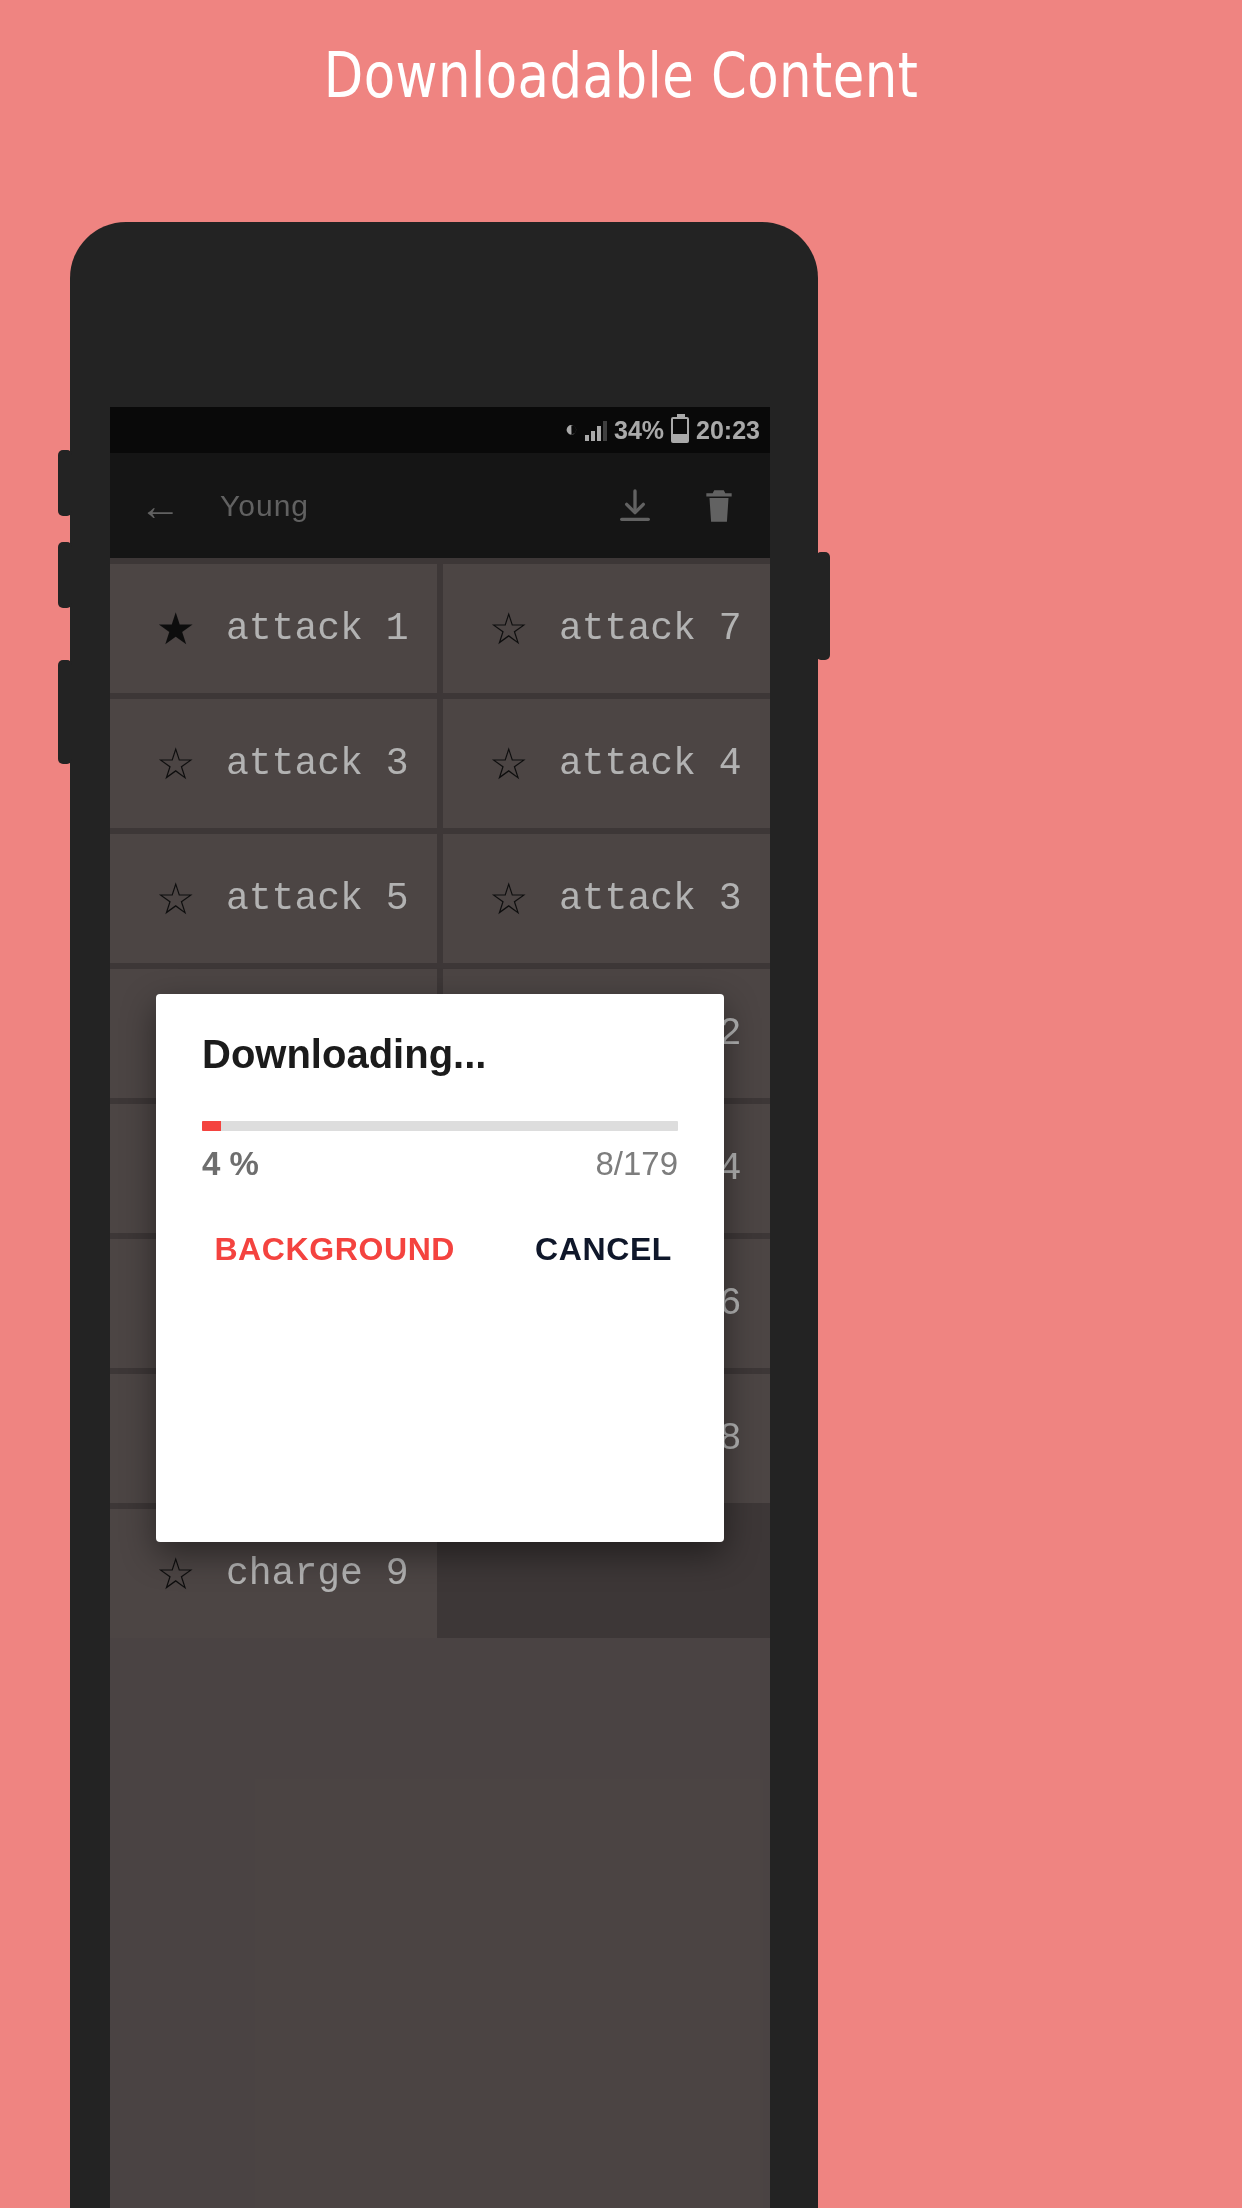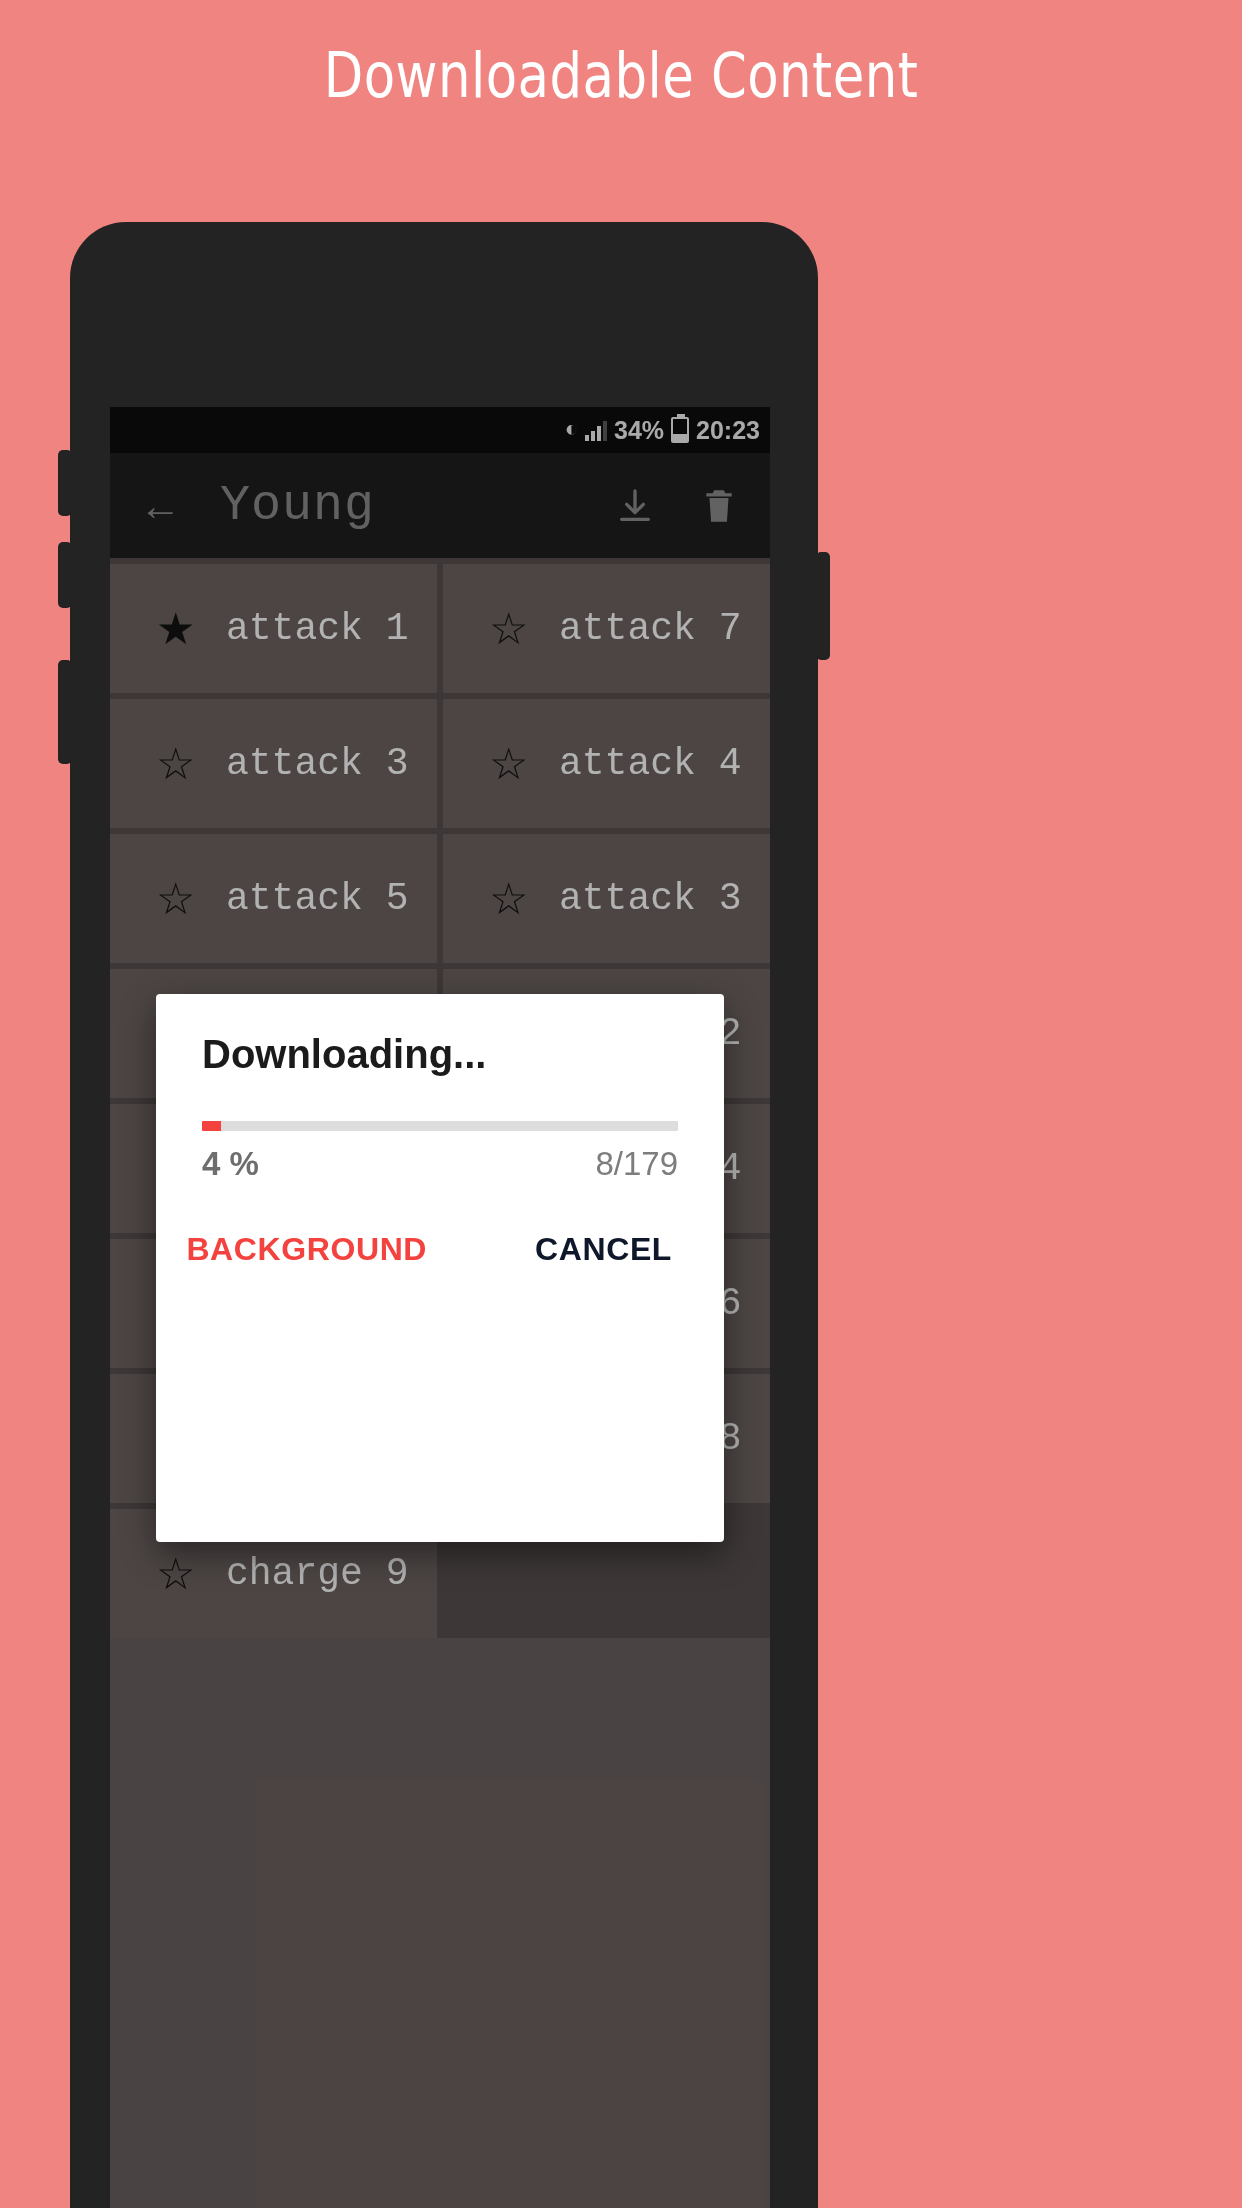--- a/index.html
+++ b/index.html
@@ -78,8 +78,8 @@
     color:#8b8b8b; font-size:42px; line-height:1;
   }
   .tb-title{
-    flex:1; color:#8b8b8b; font-size:50px; padding-left:22px;
-    font-family:Liberation Mono, monospace; letter-spacing:1px;
+    flex:1; color:#8b8b8b; font-size:30px; padding-left:22px;
+    font-family:Liberation Sans, sans-serif; letter-spacing:1px;
   }
   .tb-action{
     width:58px; height:58px; display:flex; align-items:center; justify-content:center;

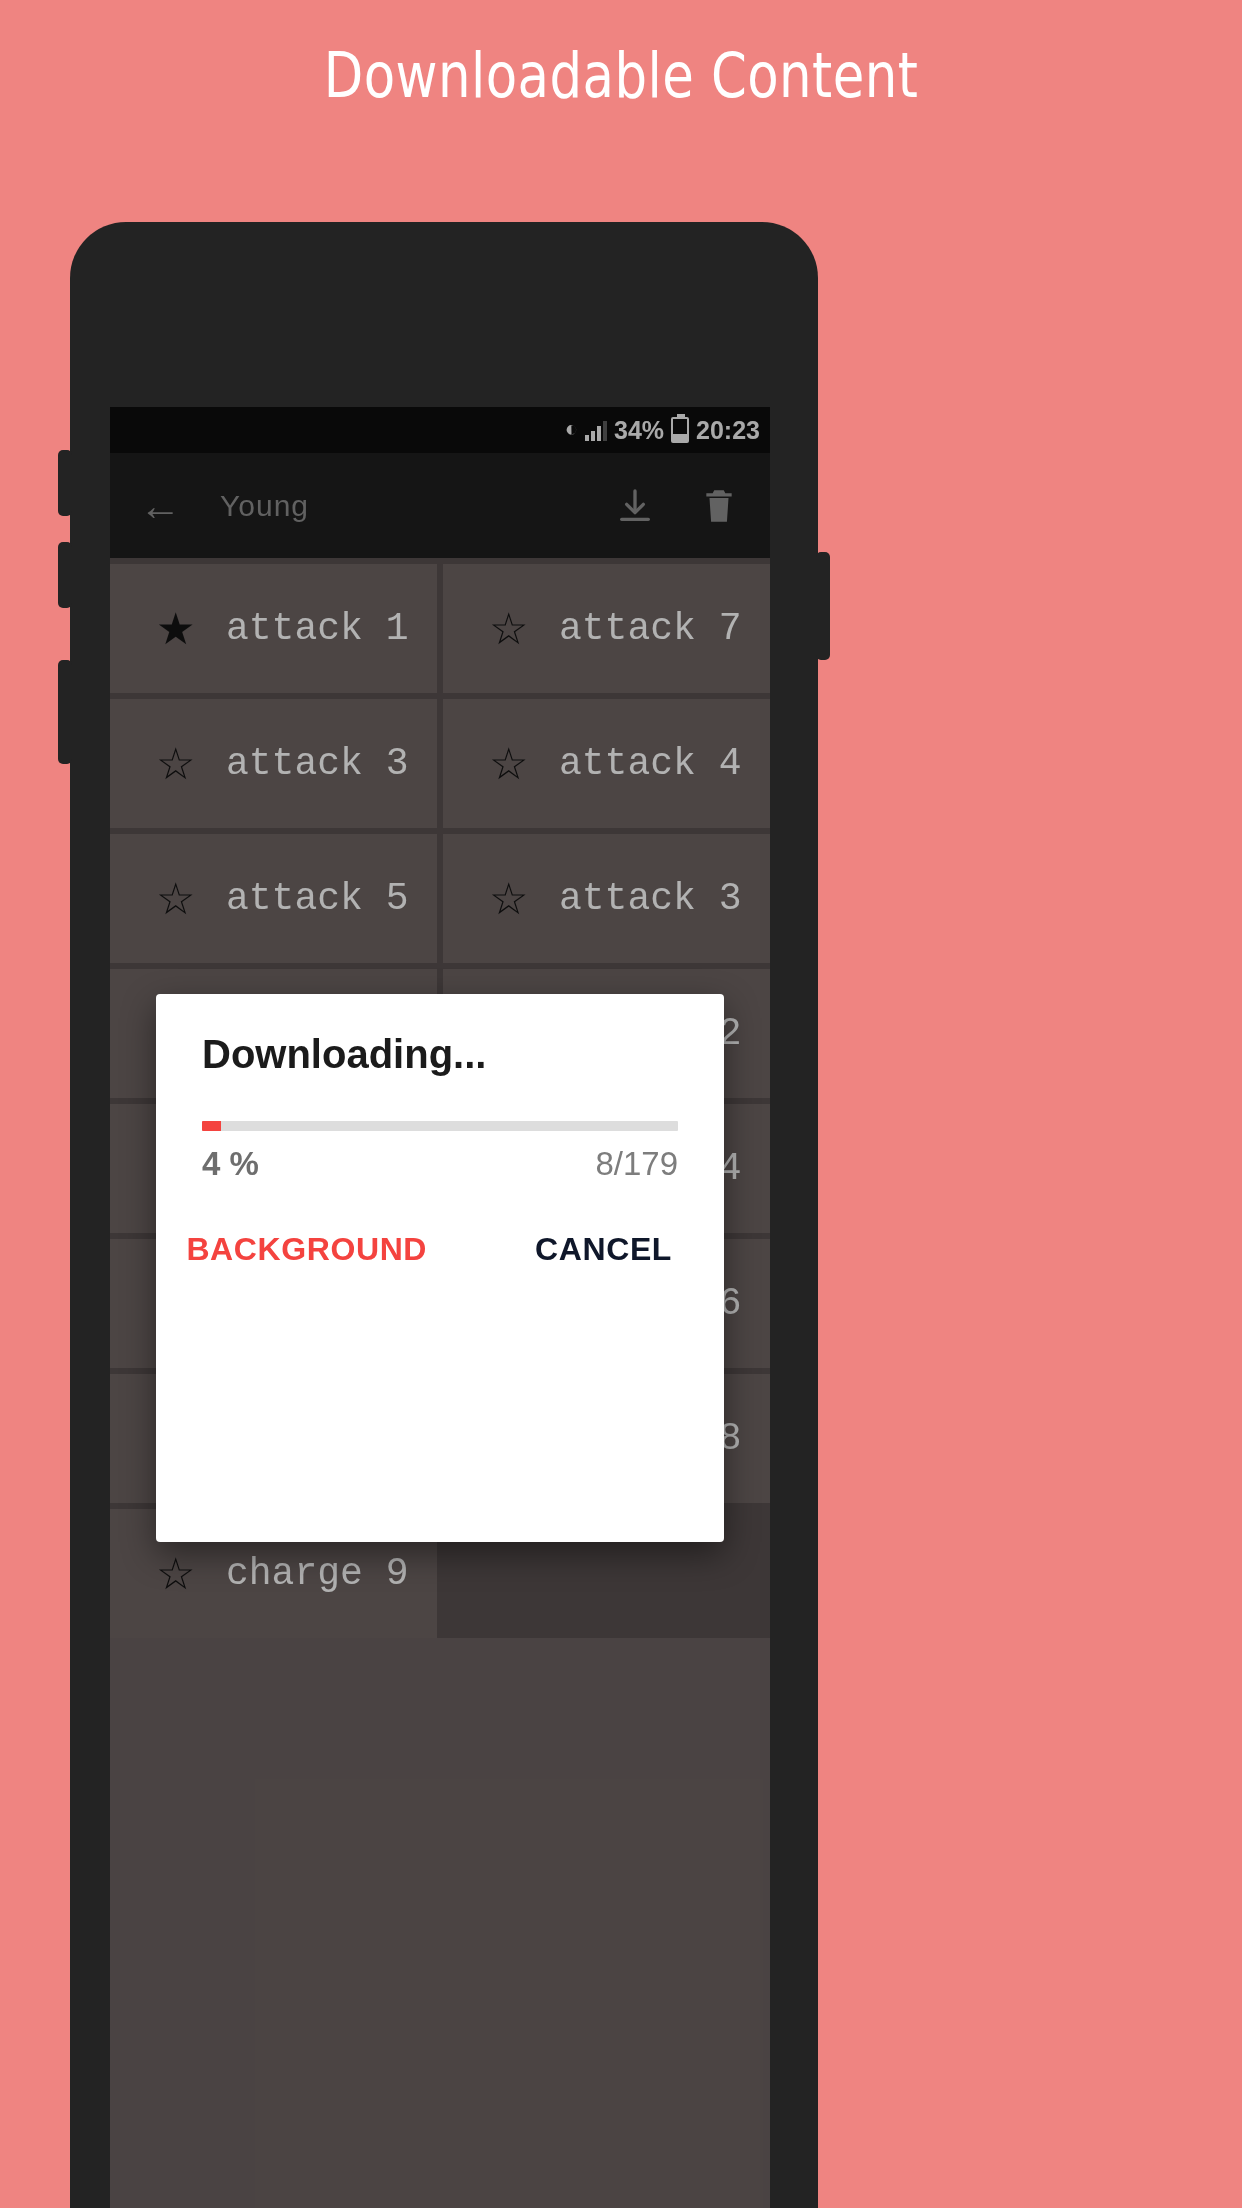--- a/index.html
+++ b/index.html
@@ -129,7 +129,7 @@
   .prog-pct{ font-size:33px; font-weight:bold; color:#6e6e6e; }
   .prog-count{ font-size:33px; color:#7d7d7d;margin-left:40px; }
   .dlg-actions{
-    display:flex; justify-content:flex-end; gap:108px;
+    display:flex; justify-content:flex-end; gap:80px;
     margin-top:48px; padding-right:6px;
   }
   .dlg-btn{

